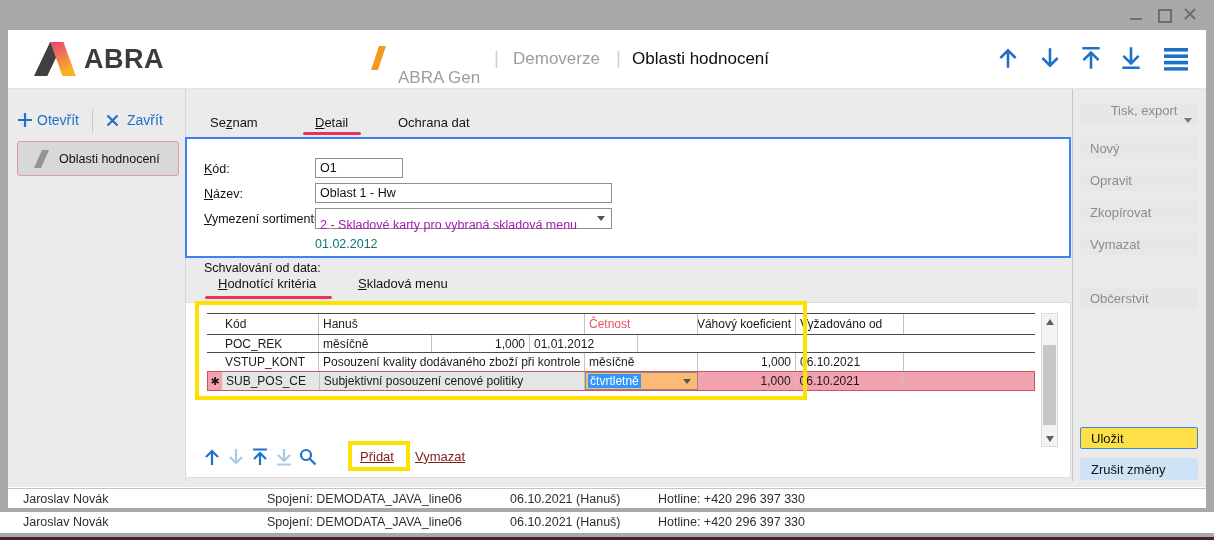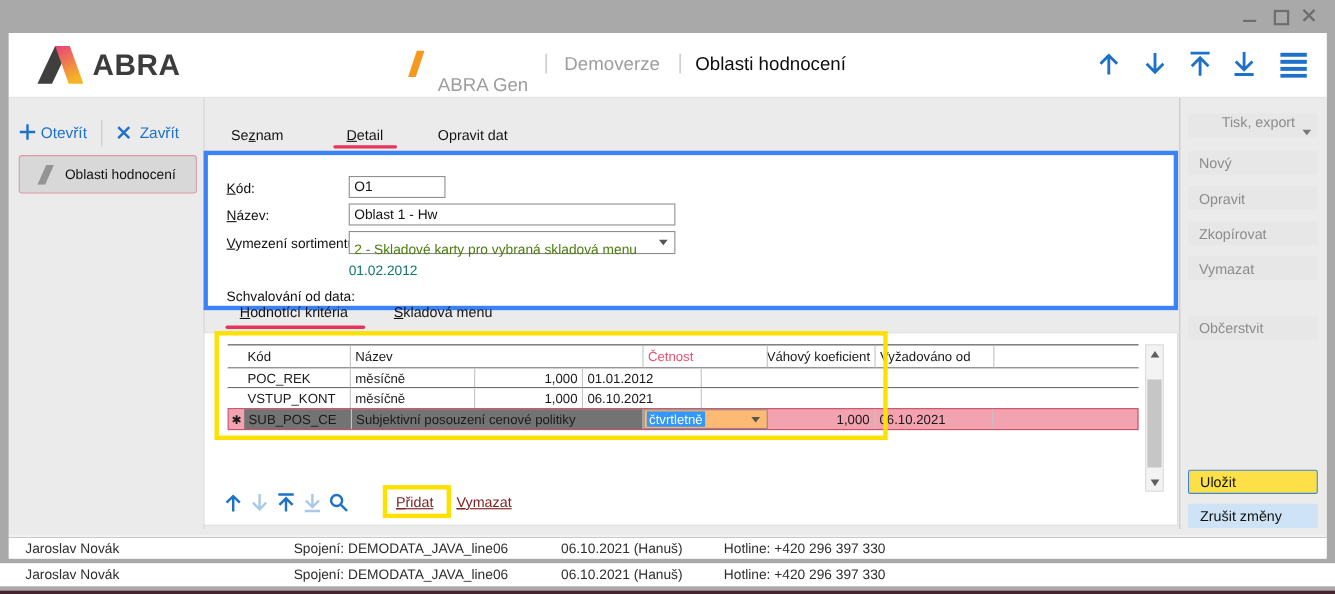--- a/index.html
+++ b/index.html
@@ -208,7 +208,7 @@
 
       <span class="tab" id="tab-seznam">Se<u>z</u>nam</span>
       <span class="tab" id="tab-detail"><u>D</u>etail</span>
-      <span class="tab" id="tab-ochrana">Opravit dat</span>
+      <span class="tab" id="tab-ochrana">Ochrana dat</span>
       <div class="tab-underline"></div>
 
       <div class="form-panel">

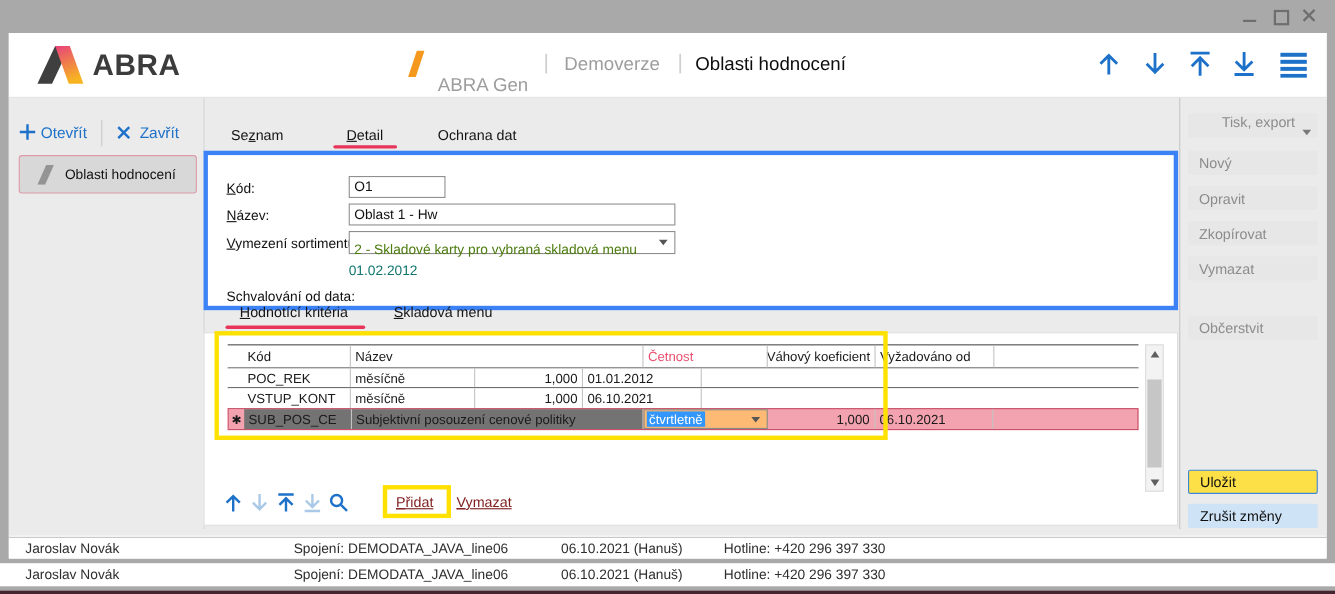--- a/index.html
+++ b/index.html
@@ -44,7 +44,7 @@
   #tab-seznam{left:202px;} #tab-detail{left:307px;} #tab-ochrana{left:390px;}
   .tab-underline{position:absolute;left:295px;top:43px;width:58px;height:3px;background:#e8345a;border-radius:2px;}
   
-  .form-panel{position:absolute;left:177px;top:48px;width:886px;height:145px;background:#fff;border:4px solid #3b82f6;box-sizing:border-box;}
+  .form-panel{position:absolute;left:177px;top:48px;width:886px;height:121px;background:#fff;border:2px solid #3b82f6;box-sizing:border-box;}
   .flabel{position:absolute;left:17px;font-size:12.5px;color:#111;}
   .ffield{position:absolute;left:128px;background:#fff;border:1px solid #8f8f8f;font-size:12.5px;color:#111;
           box-sizing:border-box;padding:0 4px;font-family:"Liberation Sans",sans-serif;}

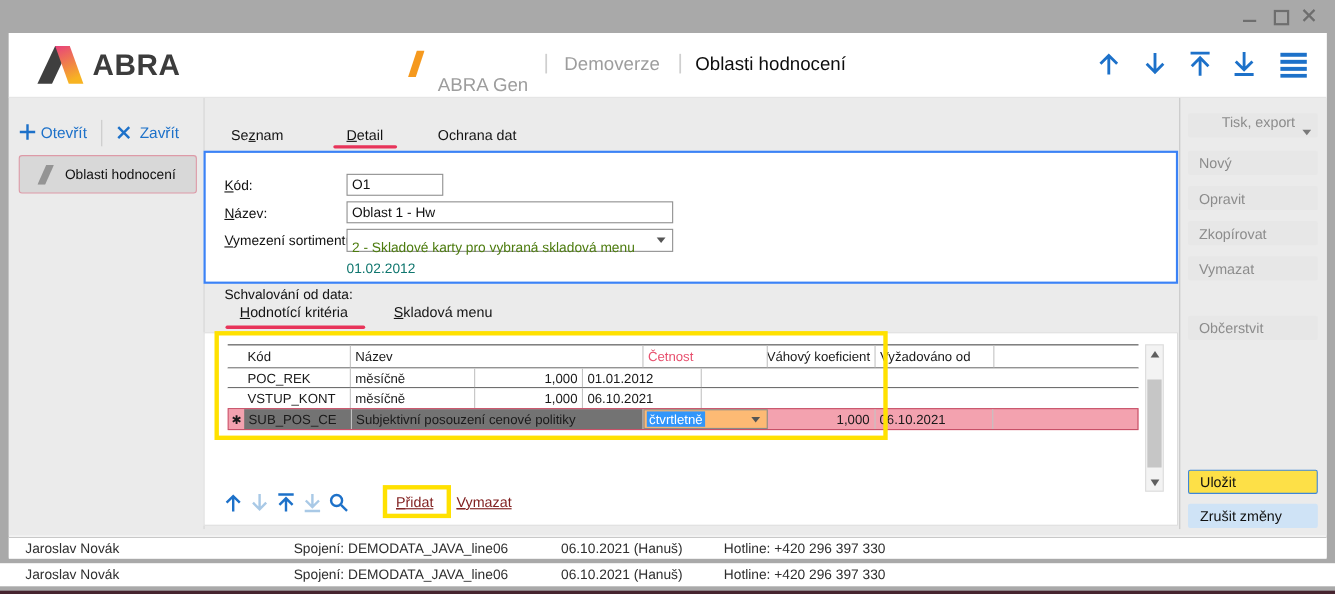--- a/index.html
+++ b/index.html
@@ -53,7 +53,7 @@
   #f-nazev{top:44px;width:297px;height:20px;}
   .fselect{position:absolute;left:128px;top:69px;width:297px;height:21px;background:#fff;border:1px solid #8f8f8f;
            box-sizing:border-box;display:flex;align-items:center;cursor:pointer;}
-  .fselect .txt{font-size:12.5px;color:#4d7c0f;padding-left:4px;flex:1;white-space:nowrap;overflow:hidden;margin-top:12px;}
+  .fselect .txt{font-size:12.5px;color:#a21caf;padding-left:4px;flex:1;white-space:nowrap;overflow:hidden;margin-top:12px;}
   .caret{width:0;height:0;border-left:4px solid transparent;border-right:4px solid transparent;border-top:5px solid #555;margin-right:6px;}
   .fstatic{position:absolute;left:128px;top:98px;font-size:12.5px;color:#0f766e;}
   

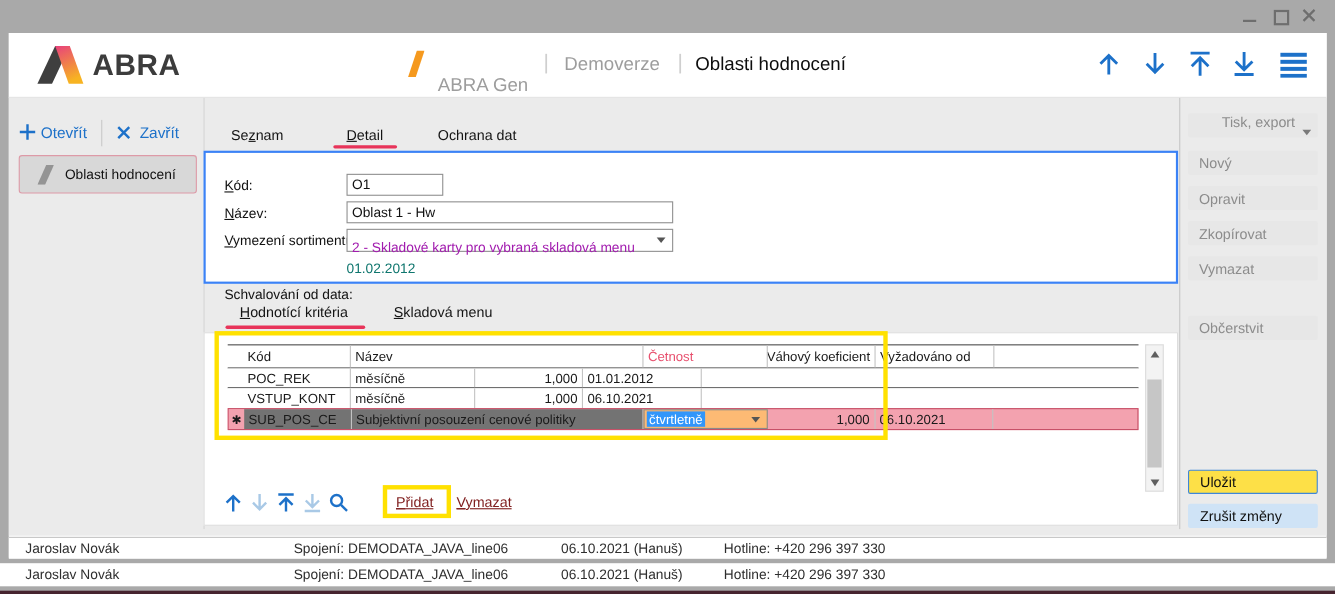--- a/index.html
+++ b/index.html
@@ -234,7 +234,7 @@
       <div class="trow thead">
         <div class="tc rh"></div>
         <div class="tc kod">Kód</div>
-        <div class="tc naz">Název</div>
+        <div class="tc naz">Hanuš</div>
         <div class="tc cet">Četnost</div>
         <div class="tc koef">Váhový koeficient</div>
         <div class="tc od">Vyžadováno od</div>

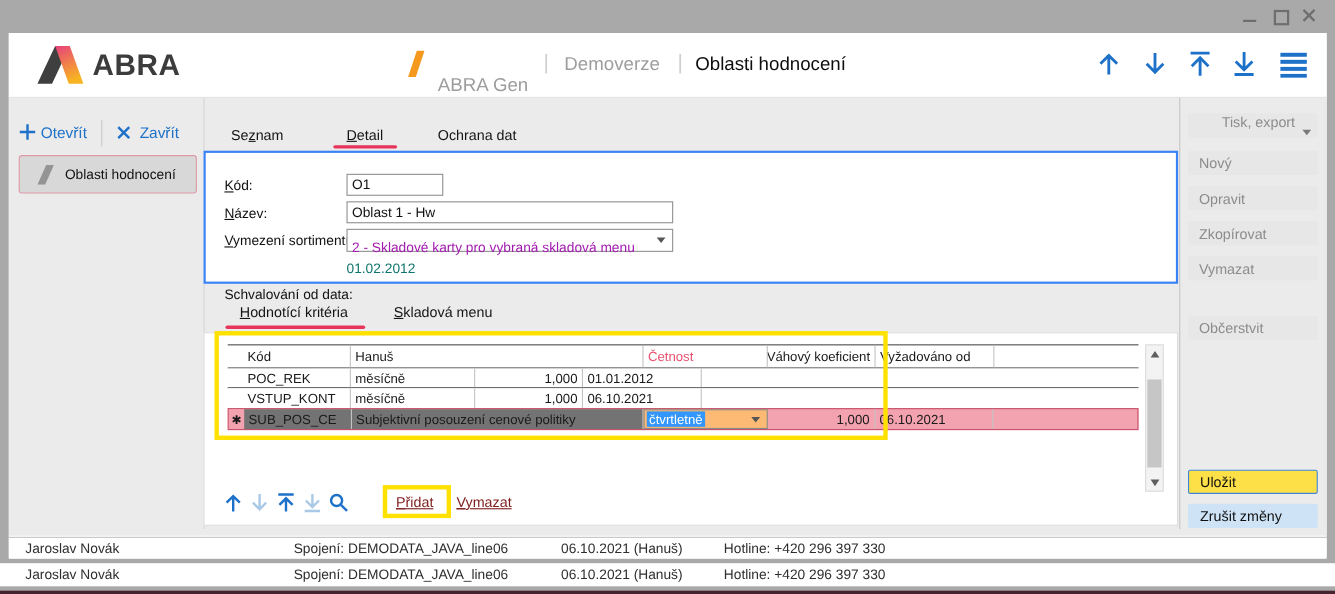--- a/index.html
+++ b/index.html
@@ -253,6 +253,7 @@
       <div class="trow tr2">
         <div class="tc rh"></div>
         <div class="tc kod">VSTUP_KONT</div>
+        <div class="tc naz">Posouzení kvality dodávaného zboží při kontrole</div>
         <div class="tc cet">měsíčně</div>
         <div class="tc koef">1,000</div>
         <div class="tc od">06.10.2021</div>

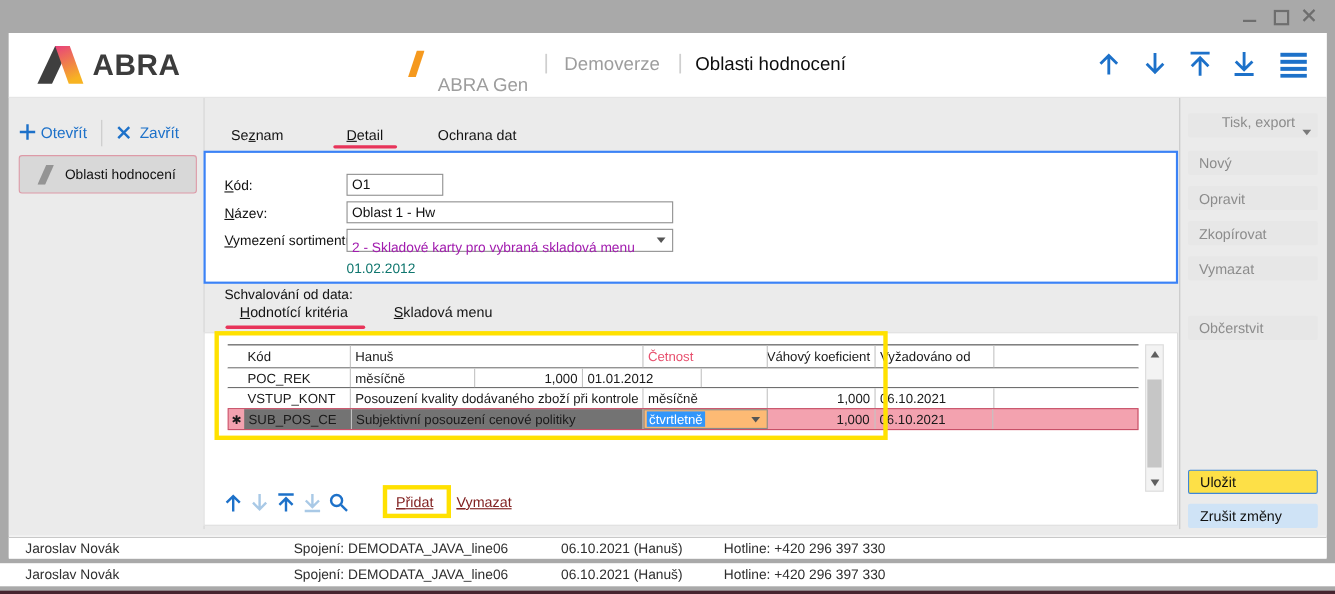--- a/index.html
+++ b/index.html
@@ -74,7 +74,7 @@
   .tc.od{width:108px;} .tc.emp{width:131px;border-right:none;}
   .thead .cet{color:#e8506e;}
   .tr3 .rh{background:#f3a2af;font-size:11px;}
-  .tr3 .kod,.tr3 .naz{background:#737373;}
+  .tr3 .kod,.tr3 .naz{background:#e5e5e5;}
   .tr3 .cet{background:#fdba74;border:1px solid #8a8a8a;padding:0;}
   .tr3 .cet .edwrap{flex:1;display:flex;align-items:center;height:100%;}
   .tr3 .cet .sel{background:#3296fa;color:#fff;padding:0 2px;margin-left:2px;font-size:12px;}

